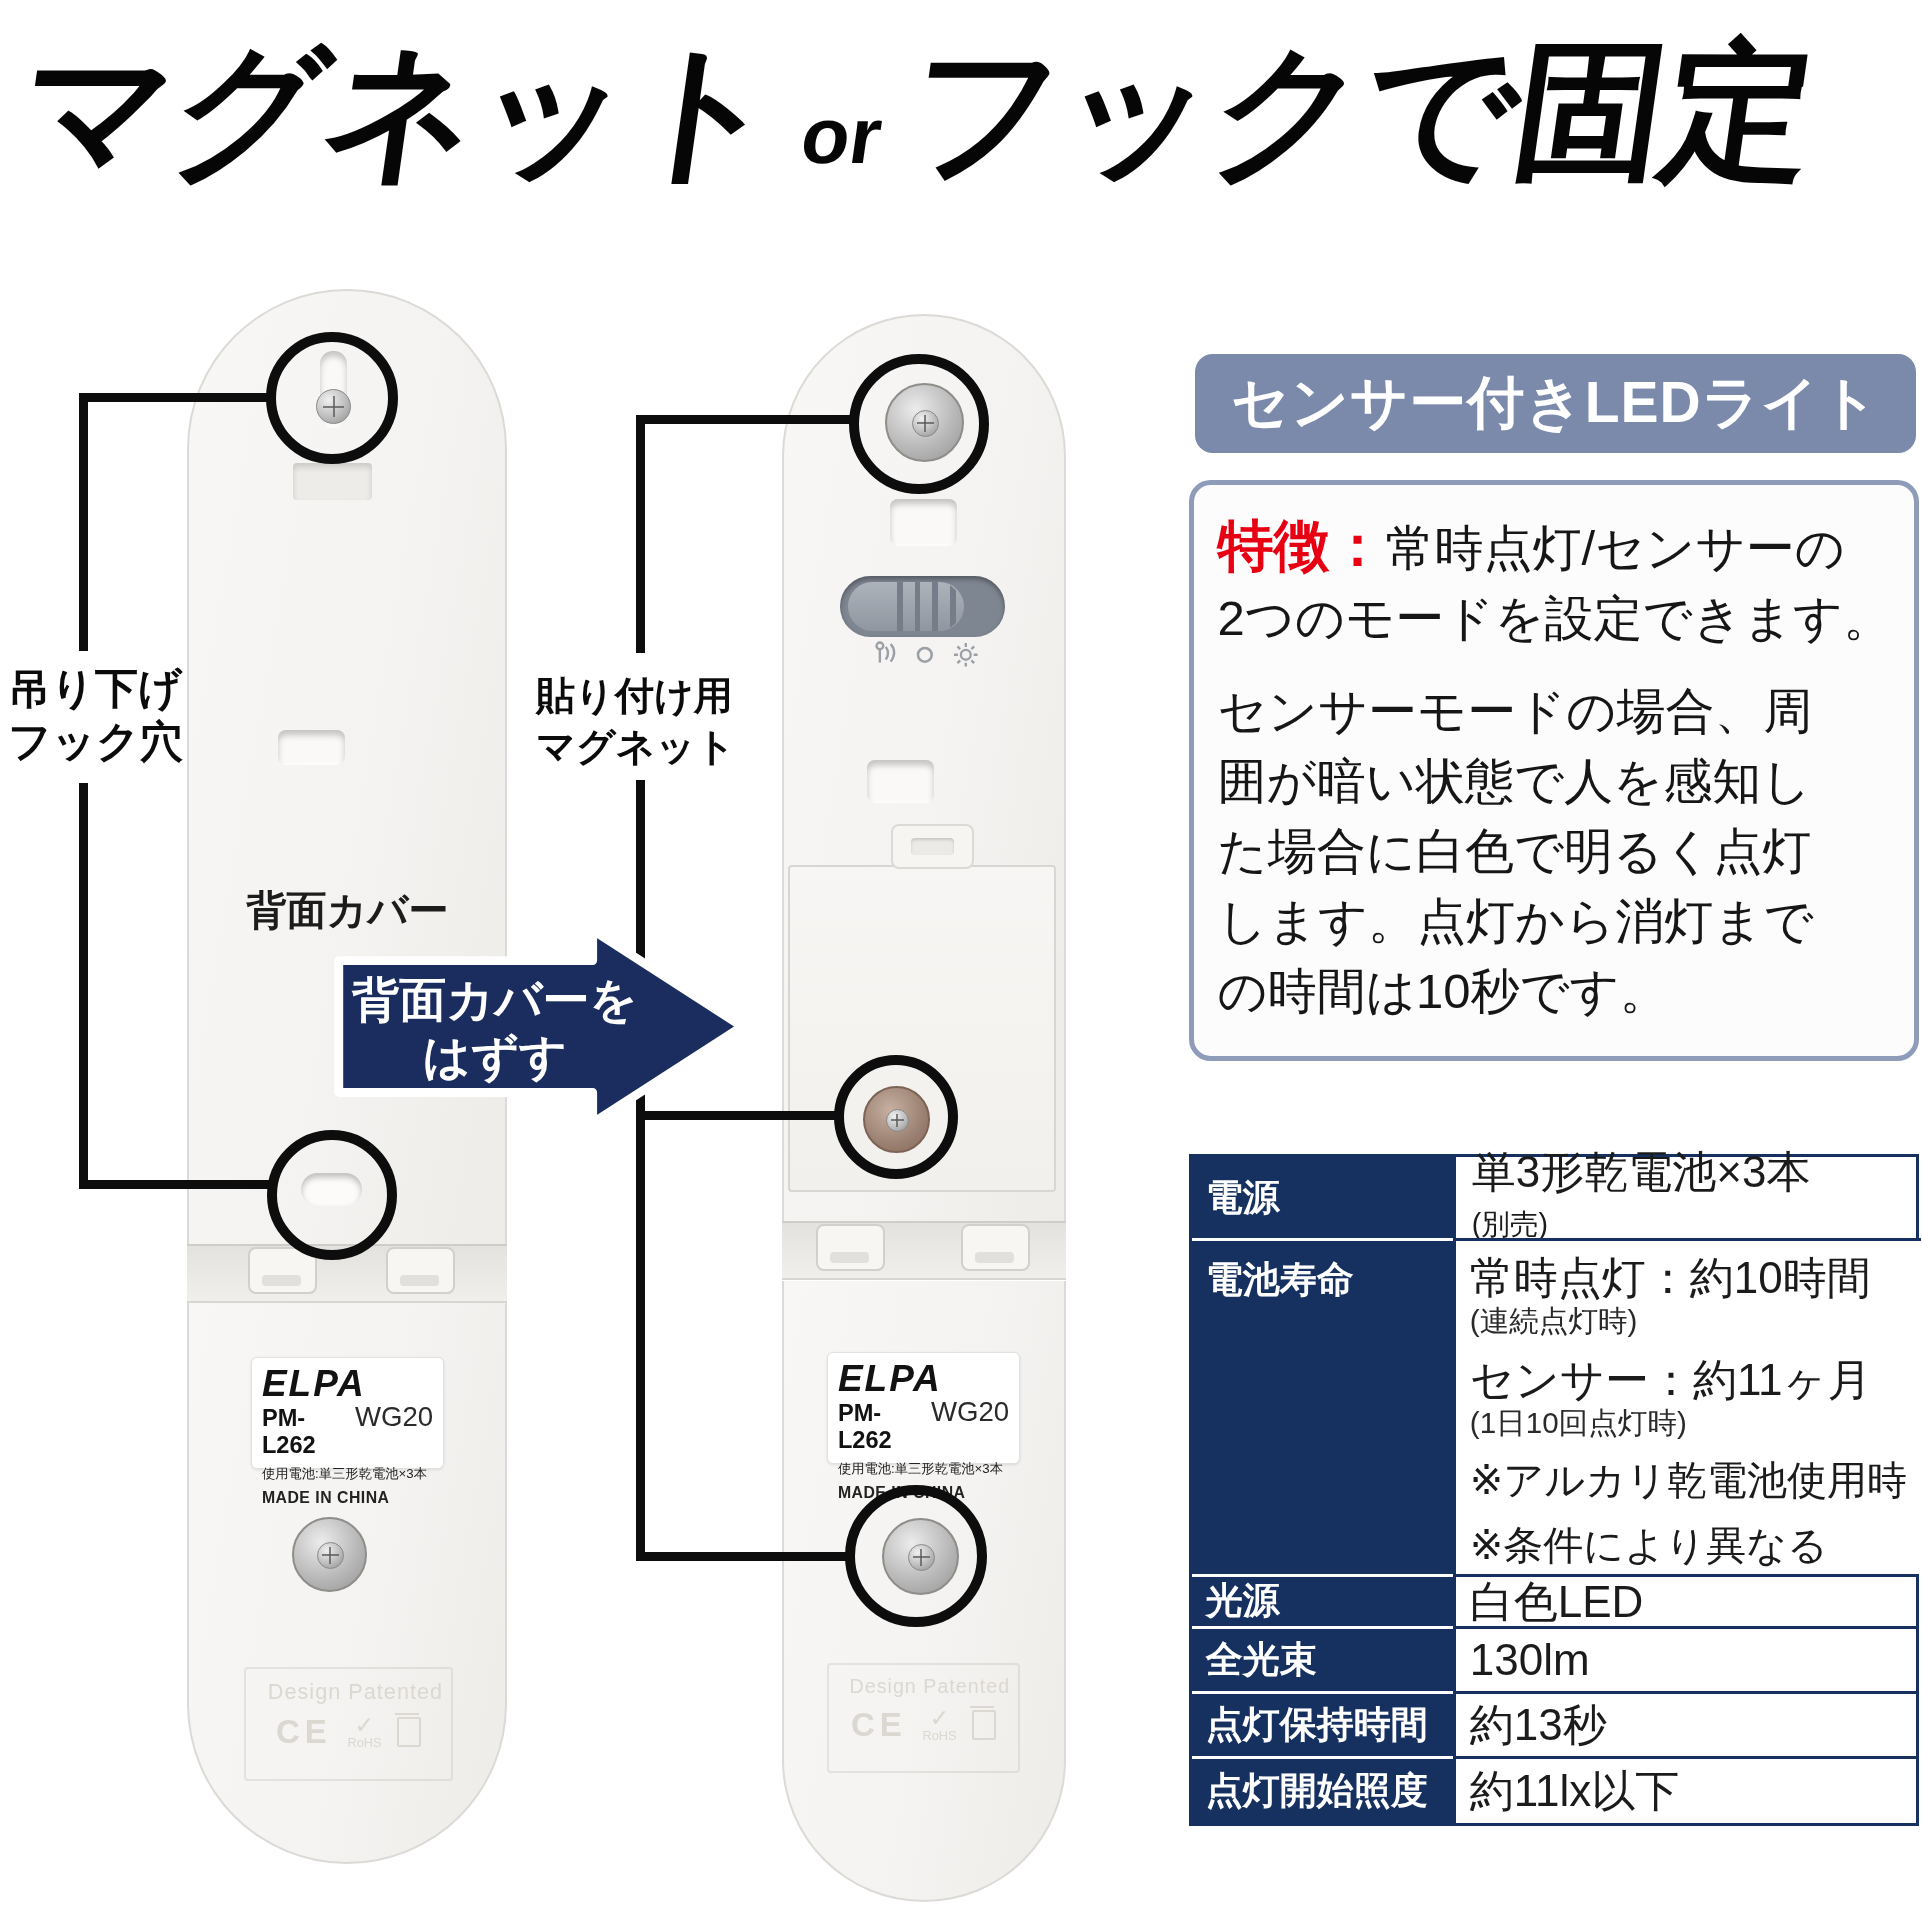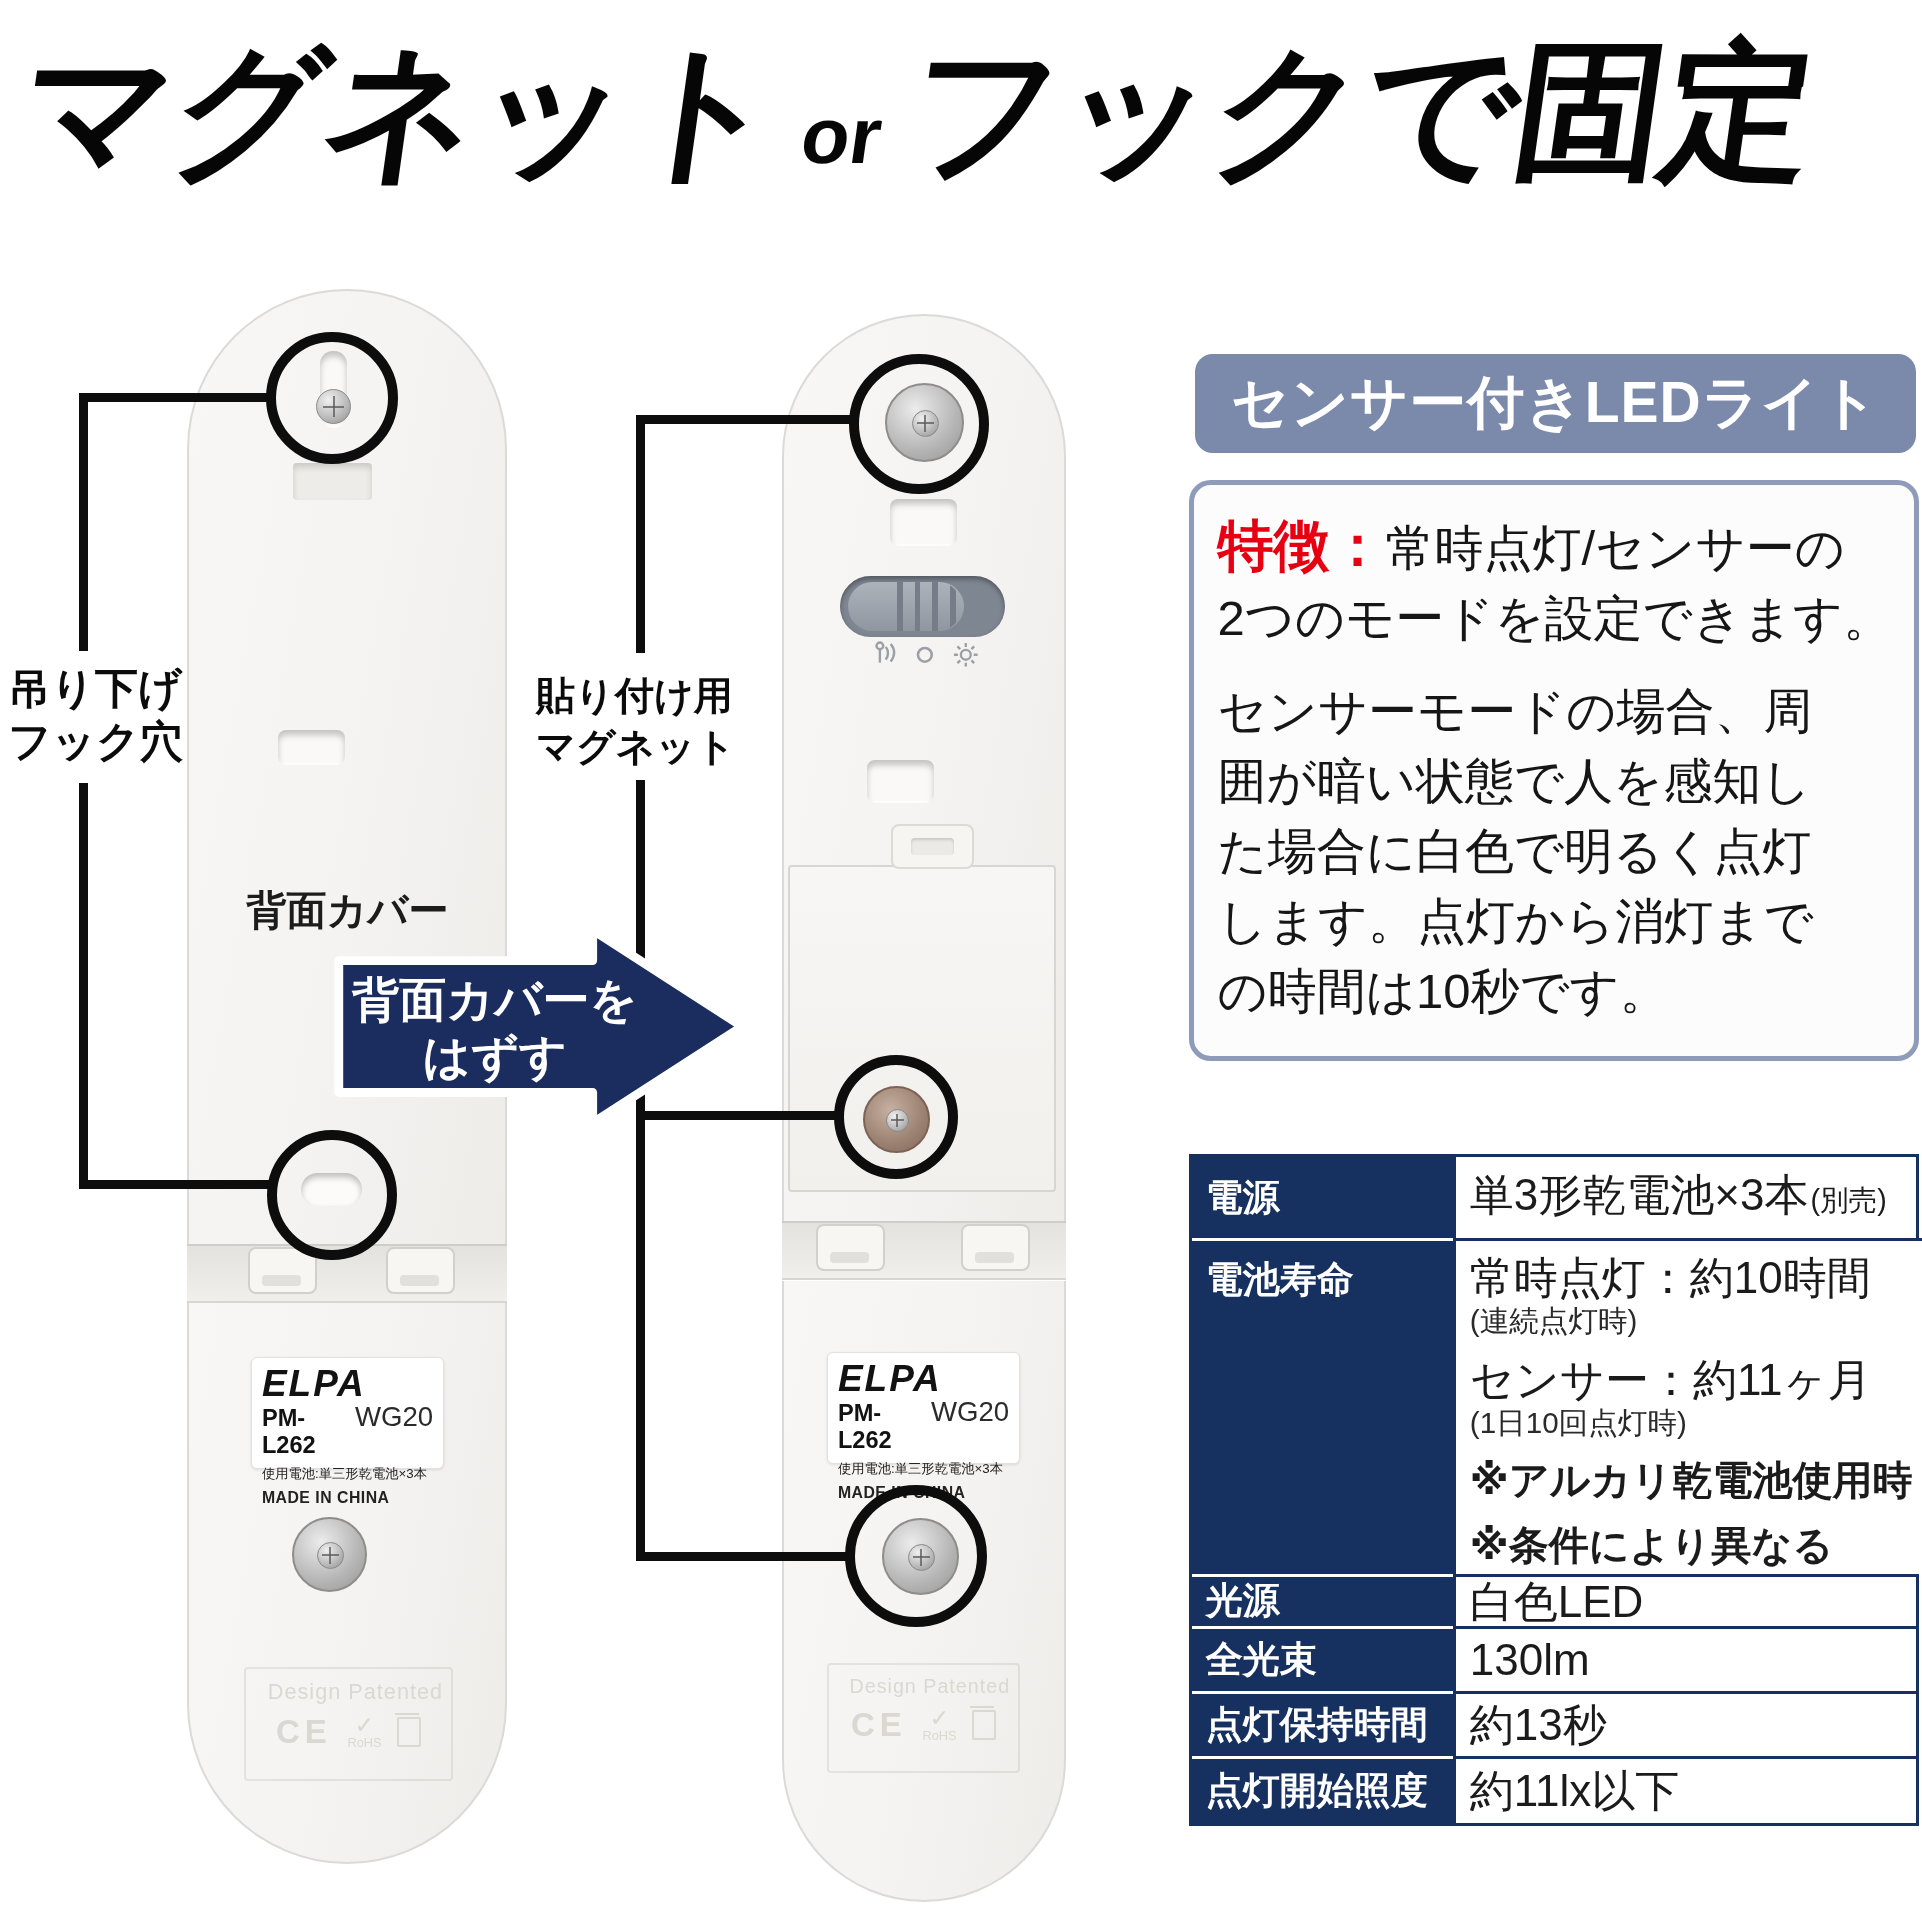--- a/index.html
+++ b/index.html
@@ -102,7 +102,7 @@
            display:flex;flex-direction:column;justify-content:center;color:#1b1b1b;}
   .srow + .srow .scell-l{border-top:3px solid #ffffff;font-family:Liberation Serif, serif;}
   .srow + .srow .scell-v{border-top:3px solid #16305f;}
-  .sval{font-size:44px;line-height:53px;white-space:nowrap;display:flex;align-items:baseline;}
+  .sval{font-size:44px;line-height:53px;white-space:nowrap;display:flex;align-items:baseline;flex-direction:column;}
   .snote-inline{font-size:28.6px;margin-left:2px;}
   .ssub{font-size:29.6px;line-height:33px;color:#2a2a2a;white-space:nowrap;}
   .smid{margin-top:15.8px;}

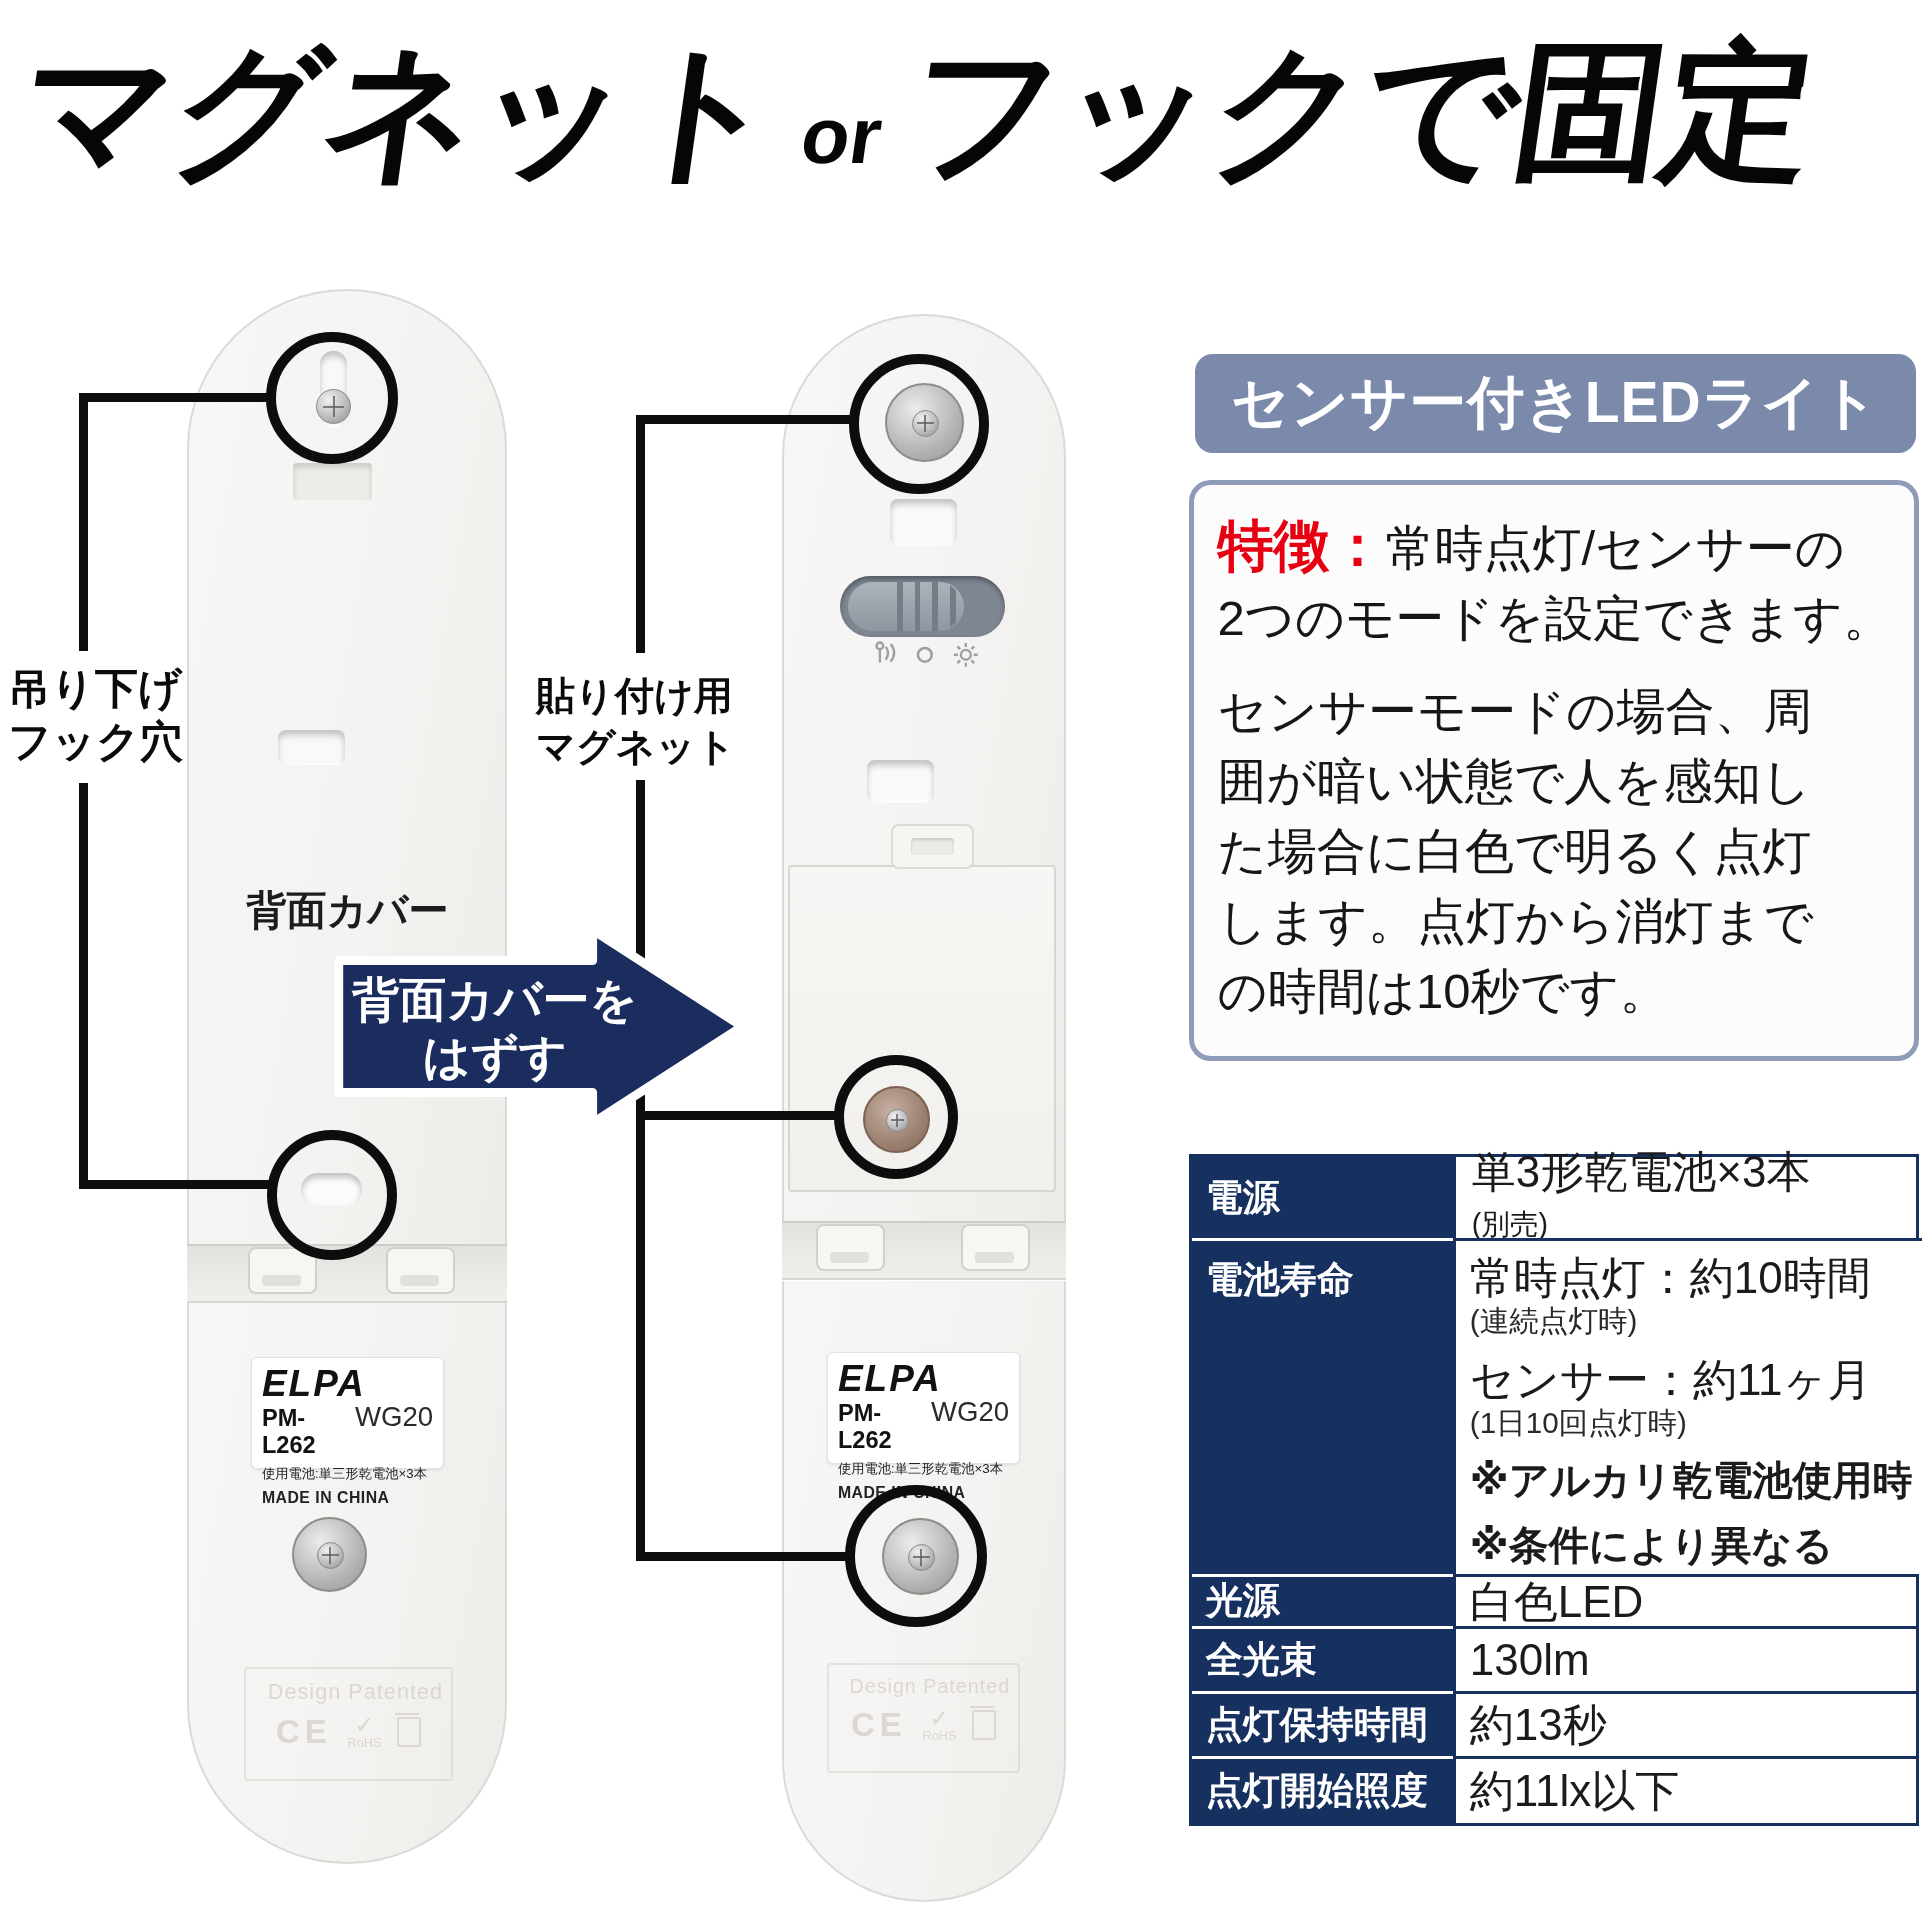--- a/index.html
+++ b/index.html
@@ -106,7 +106,7 @@
   .snote-inline{font-size:28.6px;margin-left:2px;}
   .ssub{font-size:29.6px;line-height:33px;color:#2a2a2a;white-space:nowrap;}
   .smid{margin-top:15.8px;}
-  .sstar{font-size:40px;line-height:45px;margin-top:19.7px;white-space:nowrap;font-weight:bold;}
+  .sstar{font-size:40px;line-height:45px;margin-top:19.7px;white-space:nowrap;}
   .row-tall .scell-l{align-items:flex-start;padding-top:13.8px;}
 </style>
 </head>

